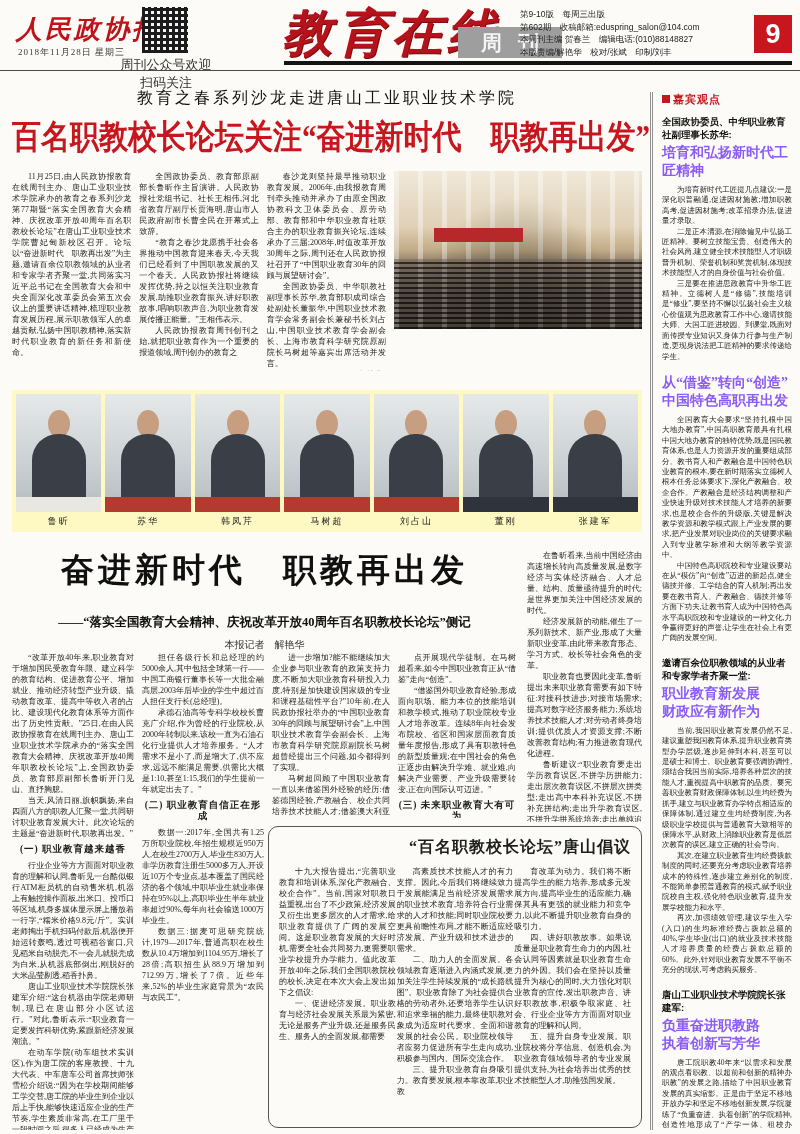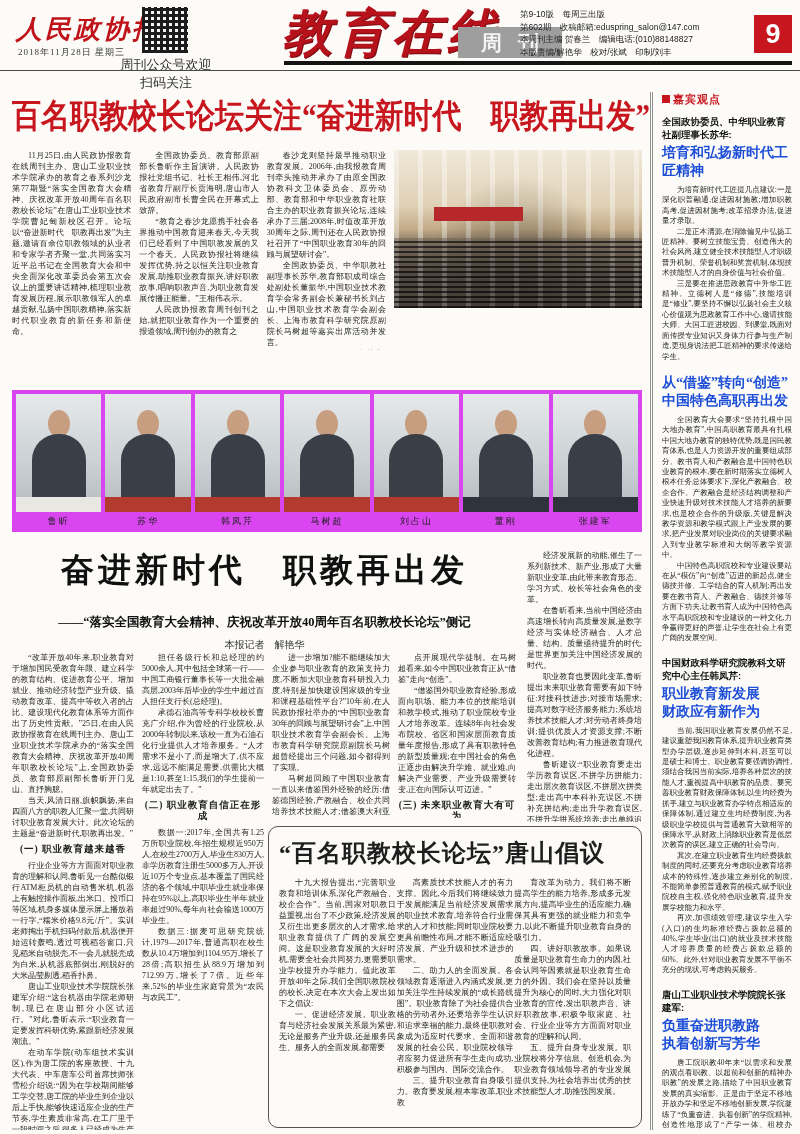--- a/index.html
+++ b/index.html
@@ -104,7 +104,7 @@
   <div class="thick-rule"></div>
   <div class="header-info">
     <div>第9-10版　每周三出版</div>
-    <div>第602期　收稿邮箱:eduspring_salon@147.com</div>
+    <div>第602期　收稿邮箱:eduspring_salon@104.com</div>
     <div>本周刊主编 贺春兰　编辑电话:(010)88148827</div>
     <div>本版责编/解艳华　校对/张斌　印制/刘丰</div>
   </div>

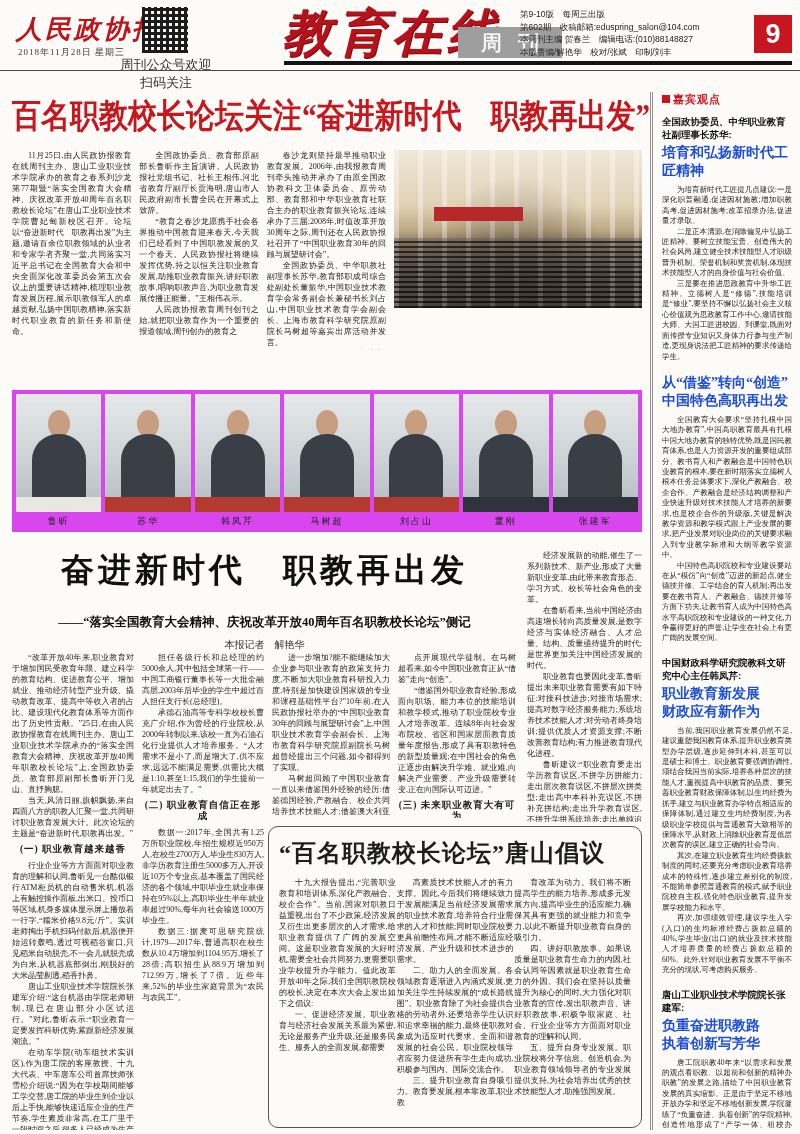--- a/index.html
+++ b/index.html
@@ -112,6 +112,7 @@
   <div class="header-rule"></div>
 
   <div id="lead">
+    <div class="kicker">教育之春系列沙龙走进唐山工业职业技术学院</div>
     <div class="lead-headline">百名职教校长论坛关注“奋进新时代　职教再出发”</div>
     <div class="lead-body">
       <div class="lead-col smallcol c1">

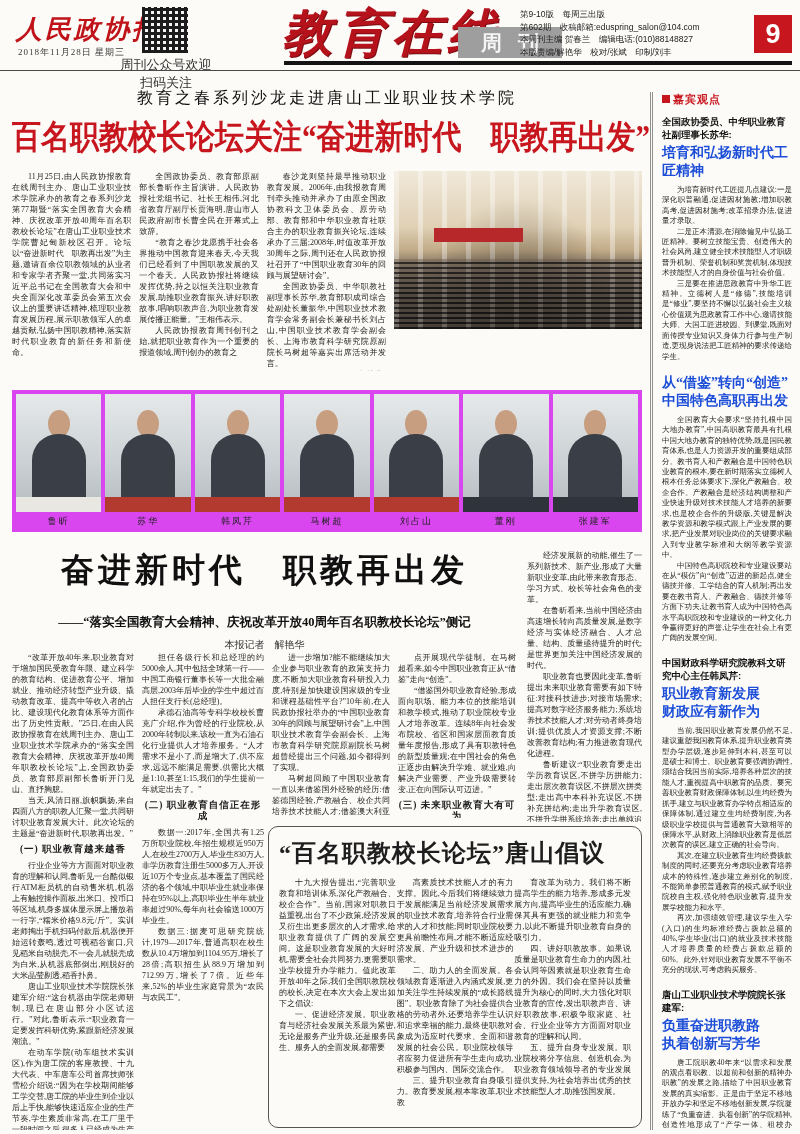--- a/index.html
+++ b/index.html
@@ -86,7 +86,7 @@
   .sb-article{margin-bottom:12px;}
   .sb-speaker{font-size:9.5px;line-height:13px;font-weight:bold;color:#111;margin-bottom:3px;
               font-family:"Liberation Sans","DejaVu Sans",sans-serif;}
-  .sb-title{font-size:14px;line-height:18px;font-weight:900;color:#1d4ed8;white-space:pre-line;margin-bottom:5px;}
+  .sb-title{font-size:14px;line-height:18px;font-weight:900;color:#8b5cf6;white-space:pre-line;margin-bottom:5px;}
   .sb-body{font-size:7.5px;line-height:10.4px;}
   .sb-body p{margin:0;text-indent:2em;text-align:justify;}
 </style>

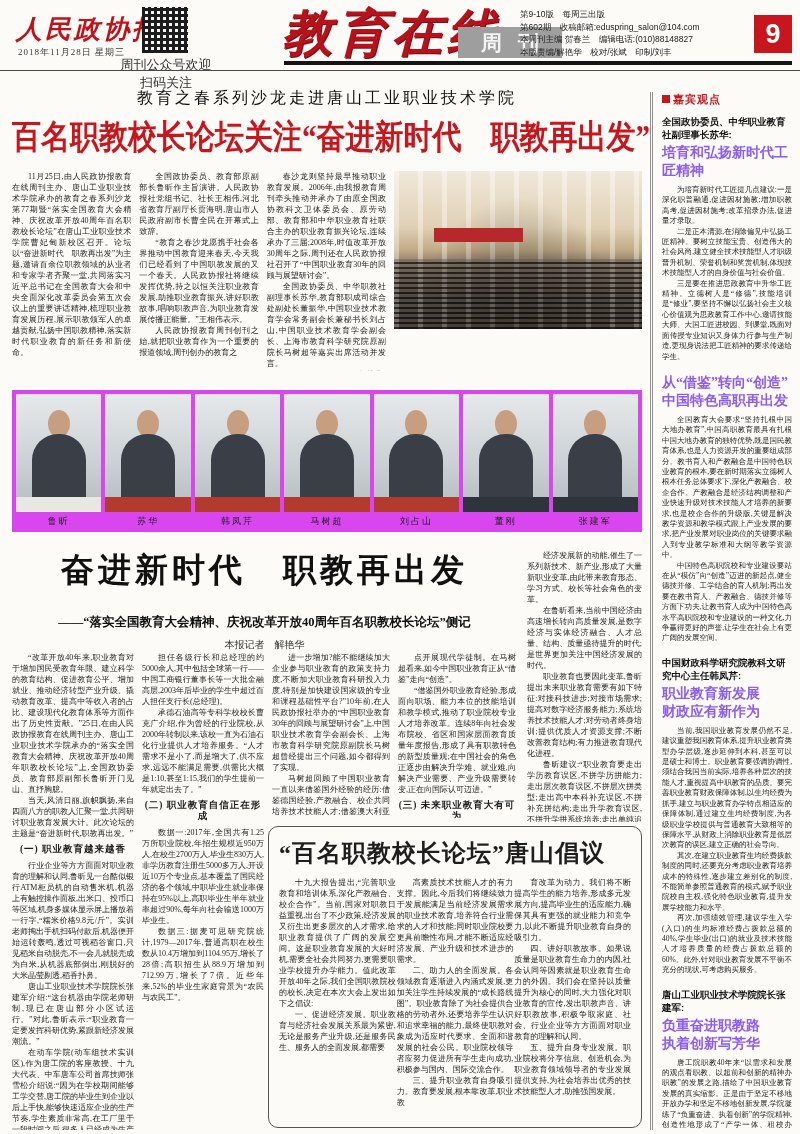--- a/index.html
+++ b/index.html
@@ -46,7 +46,7 @@
   .conf-photo .audience{position:absolute;left:0;bottom:0;width:100%;height:44%;opacity:.85;
      background:repeating-linear-gradient(0deg,rgba(18,16,15,.9) 0 2px,rgba(105,92,78,.55) 2px 5px);}
   
-  #portraits{position:absolute;left:12px;top:390px;width:630px;background:#d946ef;padding:4px;box-sizing:border-box;}
+  #portraits{position:absolute;left:12px;top:390px;width:630px;background:#fef9c3;padding:4px;box-sizing:border-box;}
   .prow{display:flex;gap:4px;}
   .pcell{flex:1;}
   .pphoto{height:118px;position:relative;overflow:hidden;

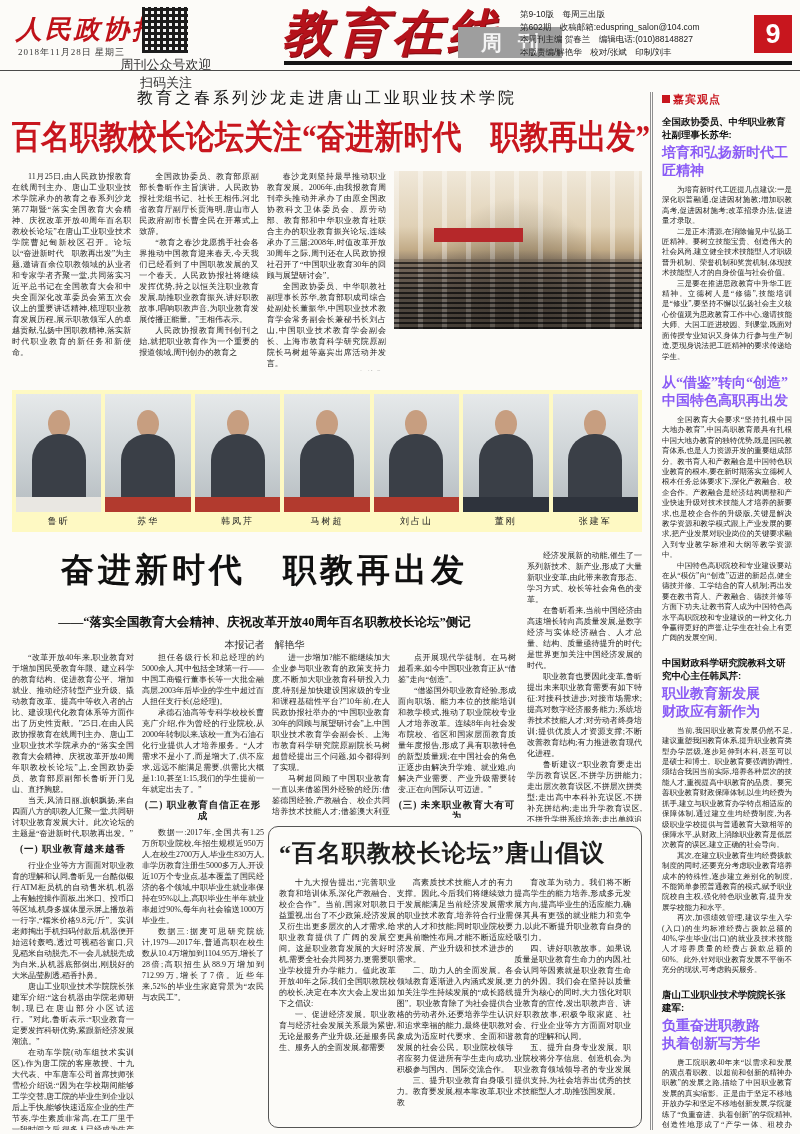--- a/index.html
+++ b/index.html
@@ -189,8 +189,8 @@
       <div class="f-byline">本报记者　解艳华</div>
     </div>
     <div class="fcol fc5 smallcol">
+        <p>在鲁昕看来,当前中国经济由高速增长转向高质量发展,是数字经济与实体经济融合、人才总量、结构、质量亟待提升的时代;是世界更加关注中国经济发展的时代。</p>
         <p>经济发展新的动能,催生了一系列新技术、新产业,形成了大量新职业变革,由此带来教育形态、学习方式、校长等社会角色的变革。</p>
-        <p>在鲁昕看来,当前中国经济由高速增长转向高质量发展,是数字经济与实体经济融合、人才总量、结构、质量亟待提升的时代;是世界更加关注中国经济发展的时代。</p>
         <p>职业教育也要因此变革,鲁昕提出未来职业教育需要有如下特征:对接科技进步;对接市场需求;提高对数字经济服务能力;系统培养技术技能人才;对劳动者终身培训;提供优质人才资源支撑;不断改善教育结构;有力推进教育现代化进程。</p>
         <p>鲁昕建议:“职业教育要走出学历教育误区,不拼学历拼能力;走出层次教育误区,不拼层次拼类型;走出高中本科补充误区,不拼补充拼结构;走出升学教育误区,不拼升学拼系统培养;走出单纯追求国民教育误区,不拼国民教育拼终身教育和培训。”</p>
       </div>

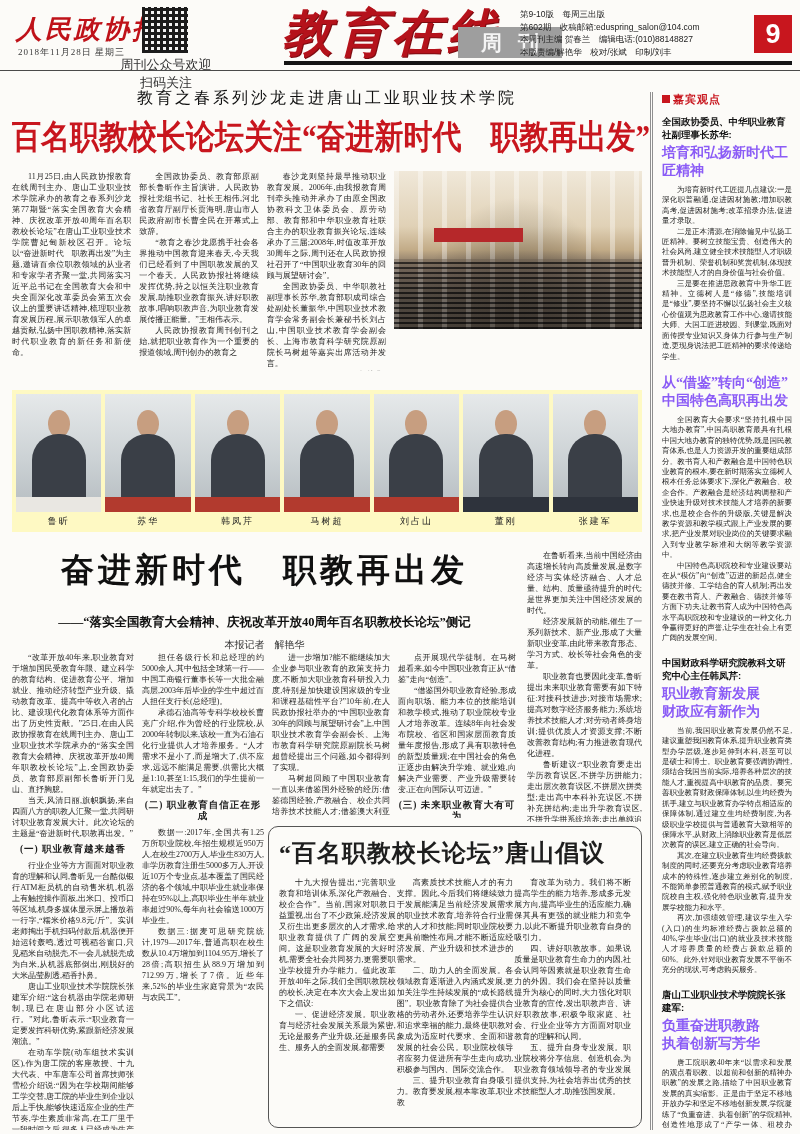--- a/index.html
+++ b/index.html
@@ -263,7 +263,7 @@
     </div>
 
     <div class="sb-article">
-      <div class="sb-speaker">中国财政科学研究院教科文研究中心主任韩凤芹:</div>
+      <div class="sb-speaker">邀请百余位职教领域的从业者和专家学者齐聚一堂:</div>
       <div class="sb-title">职业教育新发展
 财政应有新作为</div>
       <div class="sb-body">

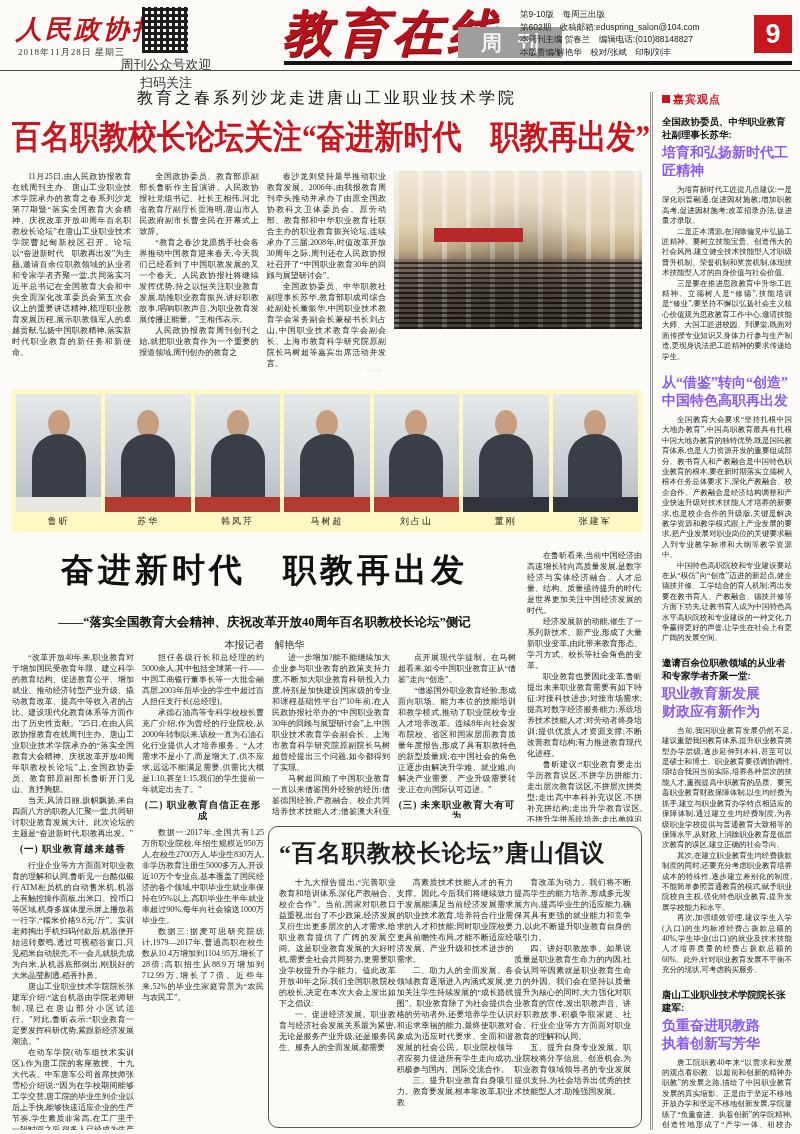--- a/index.html
+++ b/index.html
@@ -74,7 +74,7 @@
   
   #proposal{position:absolute;left:256px;top:278px;width:374px;height:302px;border:1.5px solid #555;
             border-radius:10px;background:#fcfbf8;box-sizing:border-box;padding:6px 10px;}
-  .box-title{text-align:left;font-size:24px;font-weight:900;letter-spacing:1px;margin:4px 0 8px 0;}
+  .box-title{text-align:right;font-size:16px;font-weight:900;letter-spacing:1px;margin:4px 0 8px 0;}
   .box-cols{display:flex;gap:1px;height:238px;overflow:hidden;}
   .box-col{flex:1;}
   

